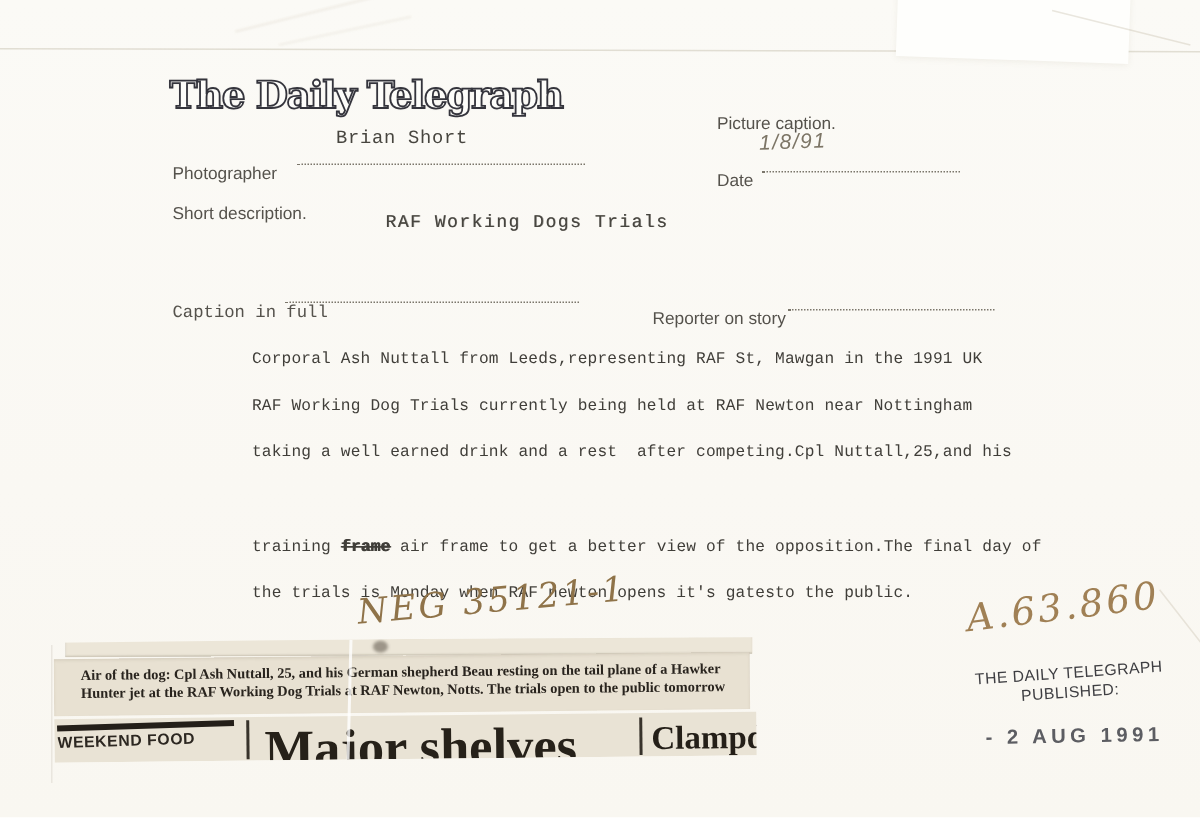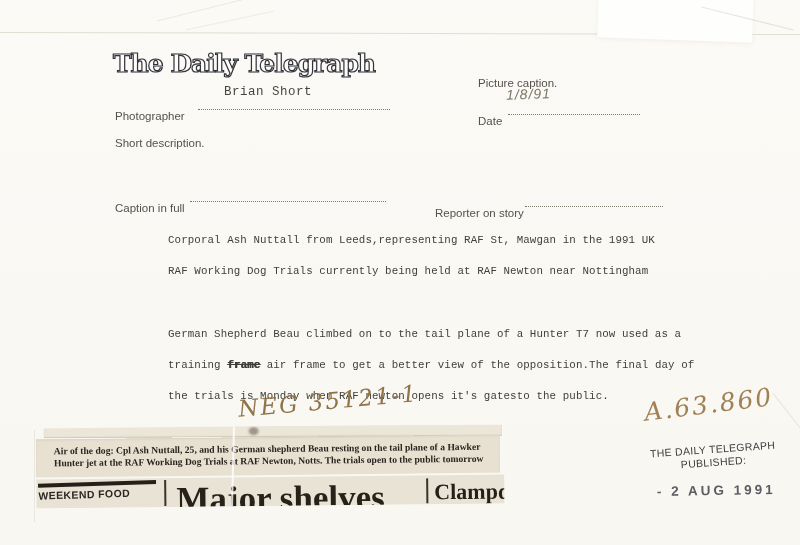--- a/index.html
+++ b/index.html
@@ -98,6 +98,7 @@
   <div class="date-value">1/8/91</div>
 
   <div class="label" style="left:115px;top:125px;">Short description.</div>
+  <div class="typed shortdesc-value">RAF Working Dogs Trials</div>
 
   <div class="label" style="left:115px;top:190px;">Caption in full</div>
   <div class="leader" style="left:190px;top:200px;width:196px;"></div>

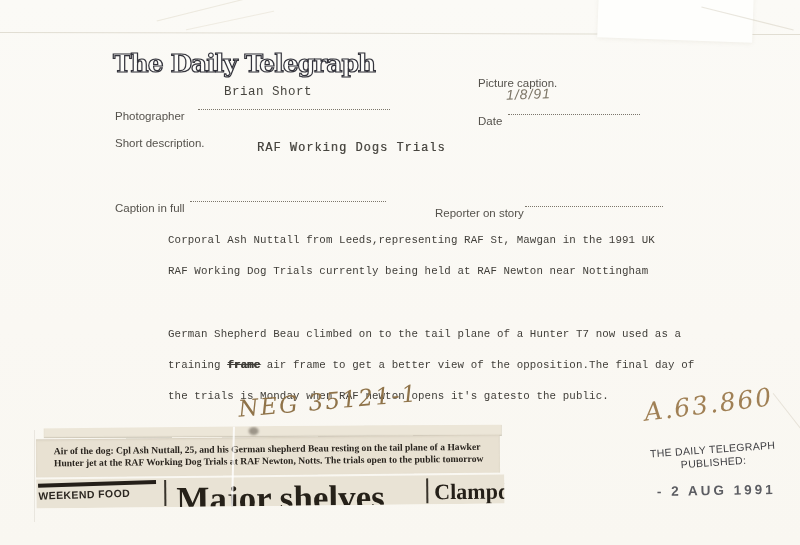--- a/index.html
+++ b/index.html
@@ -100,7 +100,7 @@
   <div class="label" style="left:115px;top:125px;">Short description.</div>
   <div class="typed shortdesc-value">RAF Working Dogs Trials</div>
 
-  <div class="label" style="left:115px;top:190px;">Caption in full</div>
+  <div class="label" style="left:115px;top:190px;font-family:Liberation Mono, monospace;">Caption in full</div>
   <div class="leader" style="left:190px;top:200px;width:196px;"></div>
 
   <div class="label" style="left:435px;top:195px;">Reporter on story</div>

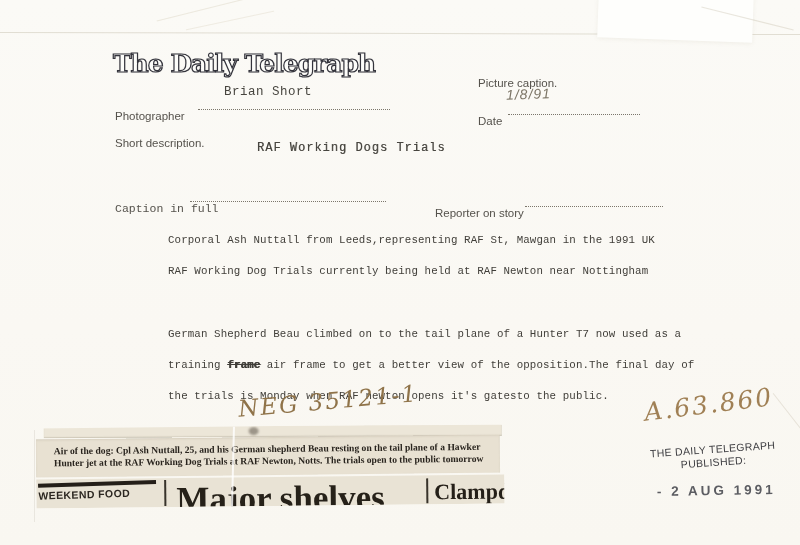--- a/index.html
+++ b/index.html
@@ -108,7 +108,7 @@
 
   <div class="caption-body"><span>Corporal Ash Nuttall from Leeds,representing RAF St, Mawgan in the 1991 UK</span><br>
 <span>RAF Working Dog Trials currently being held at RAF Newton near Nottingham</span><br>
-<br>
+<span>taking a well earned drink and a rest  after competing.Cpl Nuttall,25,and his</span><br>
 <span>German Shepherd Beau climbed on to the tail plane of a Hunter T7 now used as a</span><br>
 <span><span>training </span><span class="struck">frame</span><span> air frame to get a better view of the opposition.The final day of</span></span><br>
 <span>the trials is Monday when RAF newton opens it's gatesto the public.</span></div>

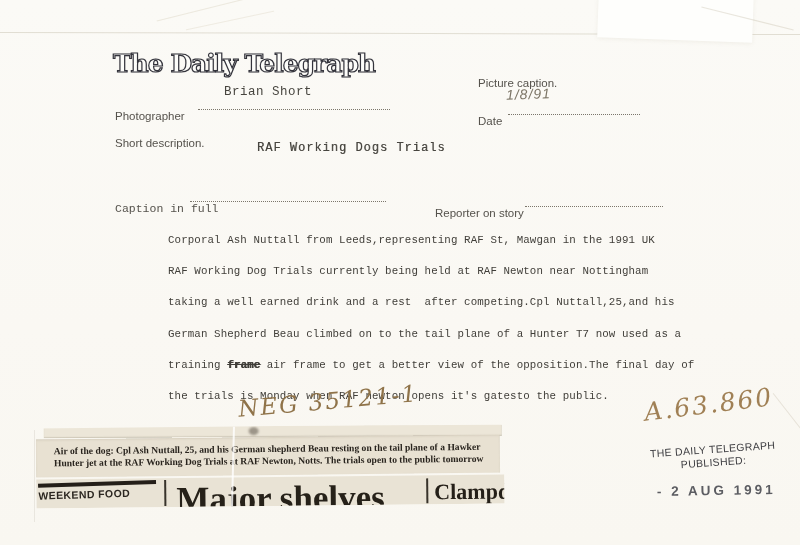--- a/index.html
+++ b/index.html
@@ -109,7 +109,7 @@
   <div class="caption-body"><span>Corporal Ash Nuttall from Leeds,representing RAF St, Mawgan in the 1991 UK</span><br>
 <span>RAF Working Dog Trials currently being held at RAF Newton near Nottingham</span><br>
 <span>taking a well earned drink and a rest  after competing.Cpl Nuttall,25,and his</span><br>
-<span>German Shepherd Beau climbed on to the tail plane of a Hunter T7 now used as a</span><br>
+<br>
 <span><span>training </span><span class="struck">frame</span><span> air frame to get a better view of the opposition.The final day of</span></span><br>
 <span>the trials is Monday when RAF newton opens it's gatesto the public.</span></div>
 

